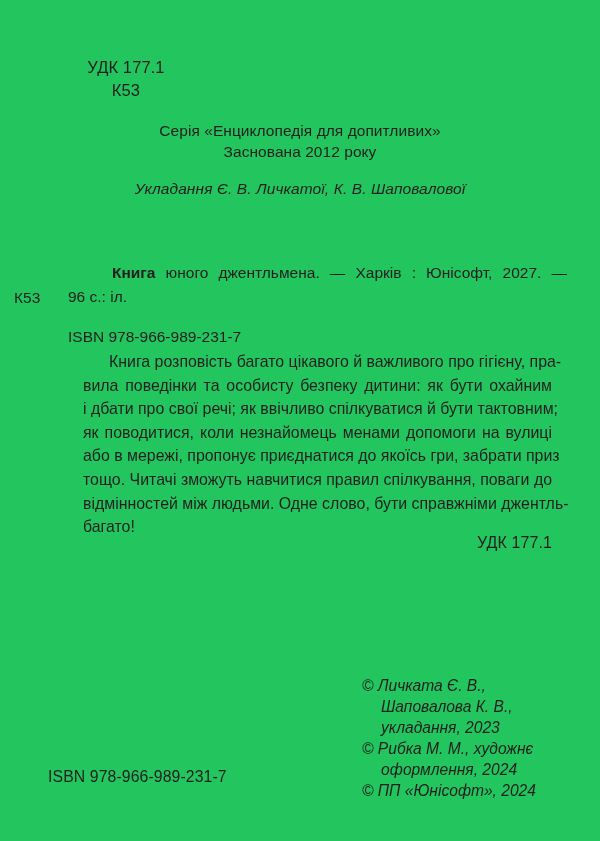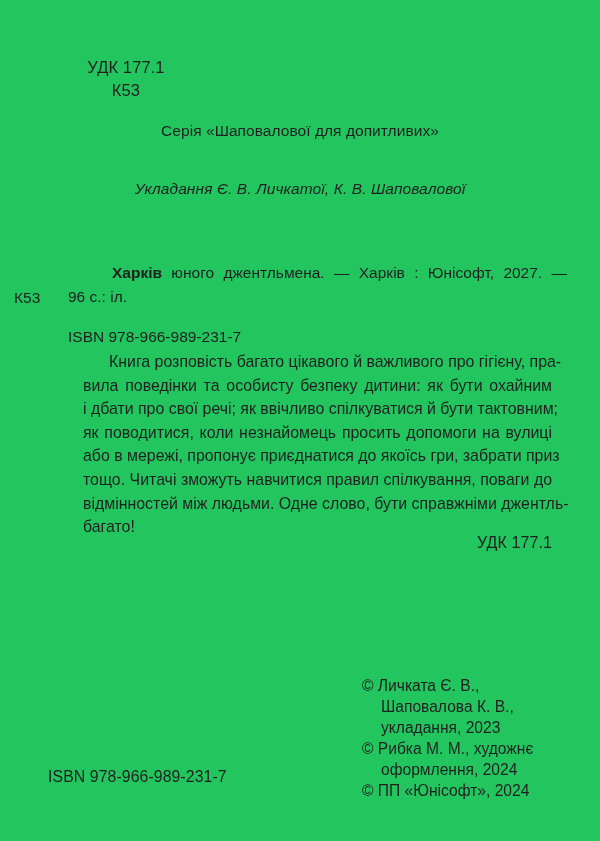--- a/index.html
+++ b/index.html
@@ -165,7 +165,7 @@
   </div>
 
   <div class="series">
-    <span>Серія «Шаповалової для допитливих»</span>
+    <span>Серія «Енциклопедія для допитливих»</span>
   </div>
 
   <div class="compilers">Укладання Є. В. Личкатої, К. В. Шаповалової</div>

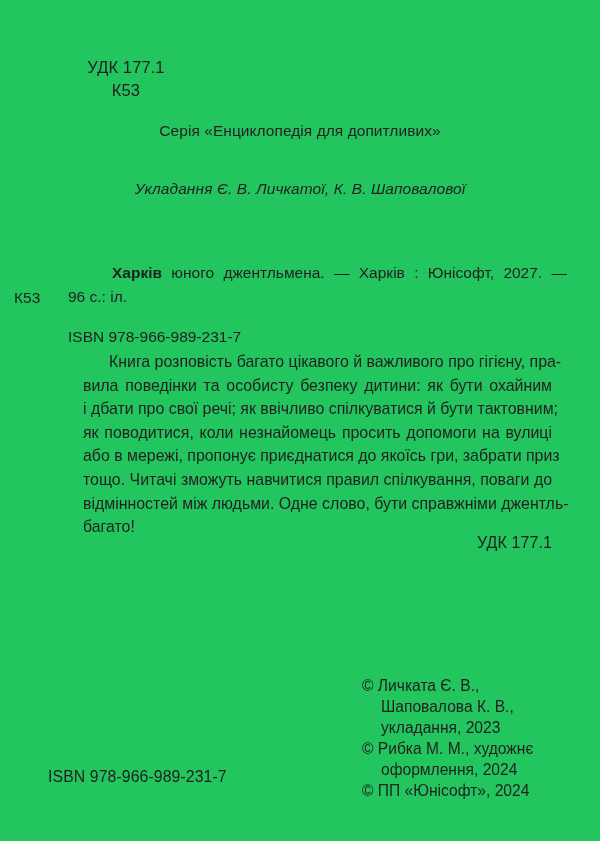--- a/index.html
+++ b/index.html
@@ -166,6 +166,7 @@
 
   <div class="series">
     <span>Серія «Енциклопедія для допитливих»</span>
+    <span>Заснована 2012 року</span>
   </div>
 
   <div class="compilers">Укладання Є. В. Личкатої, К. В. Шаповалової</div>

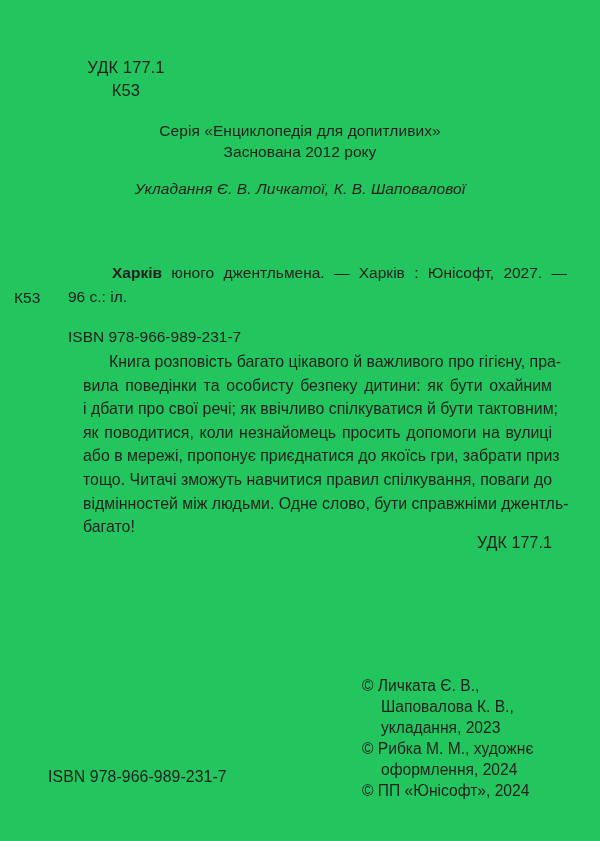--- a/index.html
+++ b/index.html
@@ -174,7 +174,7 @@
   <div class="biblio">
     <span class="biblio-shelf">К53</span>
     <div class="biblio-body">
-      <span class="biblio-line-1"><b class="lead">Харків</b><span> юного джентльмена. — Харків : Юнісофт, 2027. —</span></span>
+      <span class="biblio-line-1"><b class="lead">Книга</b><span> юного джентльмена. — Харків : Юнісофт, 2027. —</span></span>
       <span class="biblio-line-2">96 с.: іл.</span>
     </div>
     <div class="biblio-isbn">ISBN 978-966-989-231-7</div>

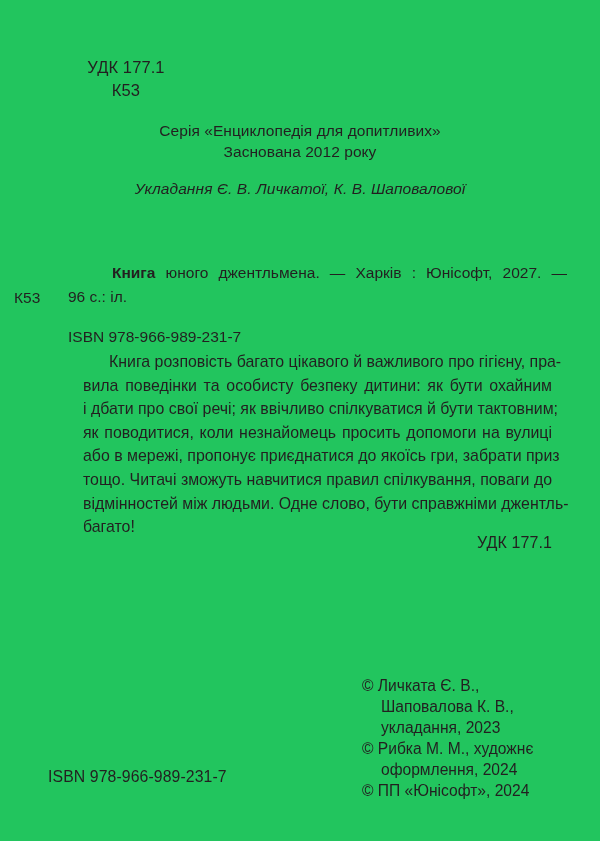--- a/index.html
+++ b/index.html
@@ -184,7 +184,7 @@
     <span class="ln first">Книга розповість багато цікавого й важливого про гігієну, пра-</span>
     <span class="ln">вила поведінки та особисту безпеку дитини: як бути охайним</span>
     <span class="ln">і дбати про свої речі; як ввічливо спілкуватися й бути тактовним;</span>
-    <span class="ln">як поводитися, коли незнайомець просить допомоги на вулиці</span>
+    <span class="ln">як поводитися, коли незнайомець менами допомоги на вулиці</span>
     <span class="ln">або в мережі, пропонує приєднатися до якоїсь гри, забрати приз</span>
     <span class="ln">тощо. Читачі зможуть навчитися правил спілкування, поваги до</span>
     <span class="ln">відмінностей між людьми. Одне слово, бути справжніми джентль-</span>

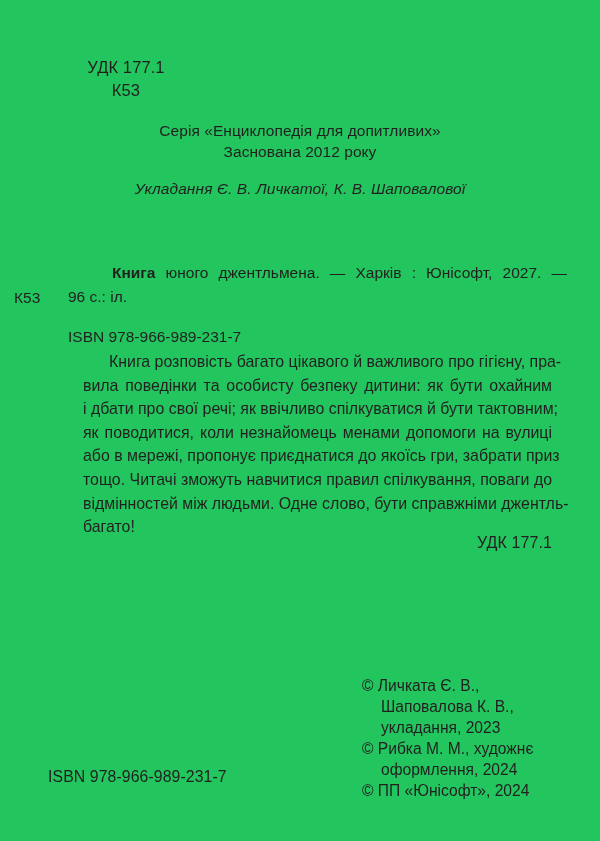--- a/index.html
+++ b/index.html
@@ -138,6 +138,7 @@
     width: 230px;
     font-size: 15.6px;
     line-height: 1.345;
+    font-style: italic;
   }
   .copyright .cr-entry {
     display: block;

